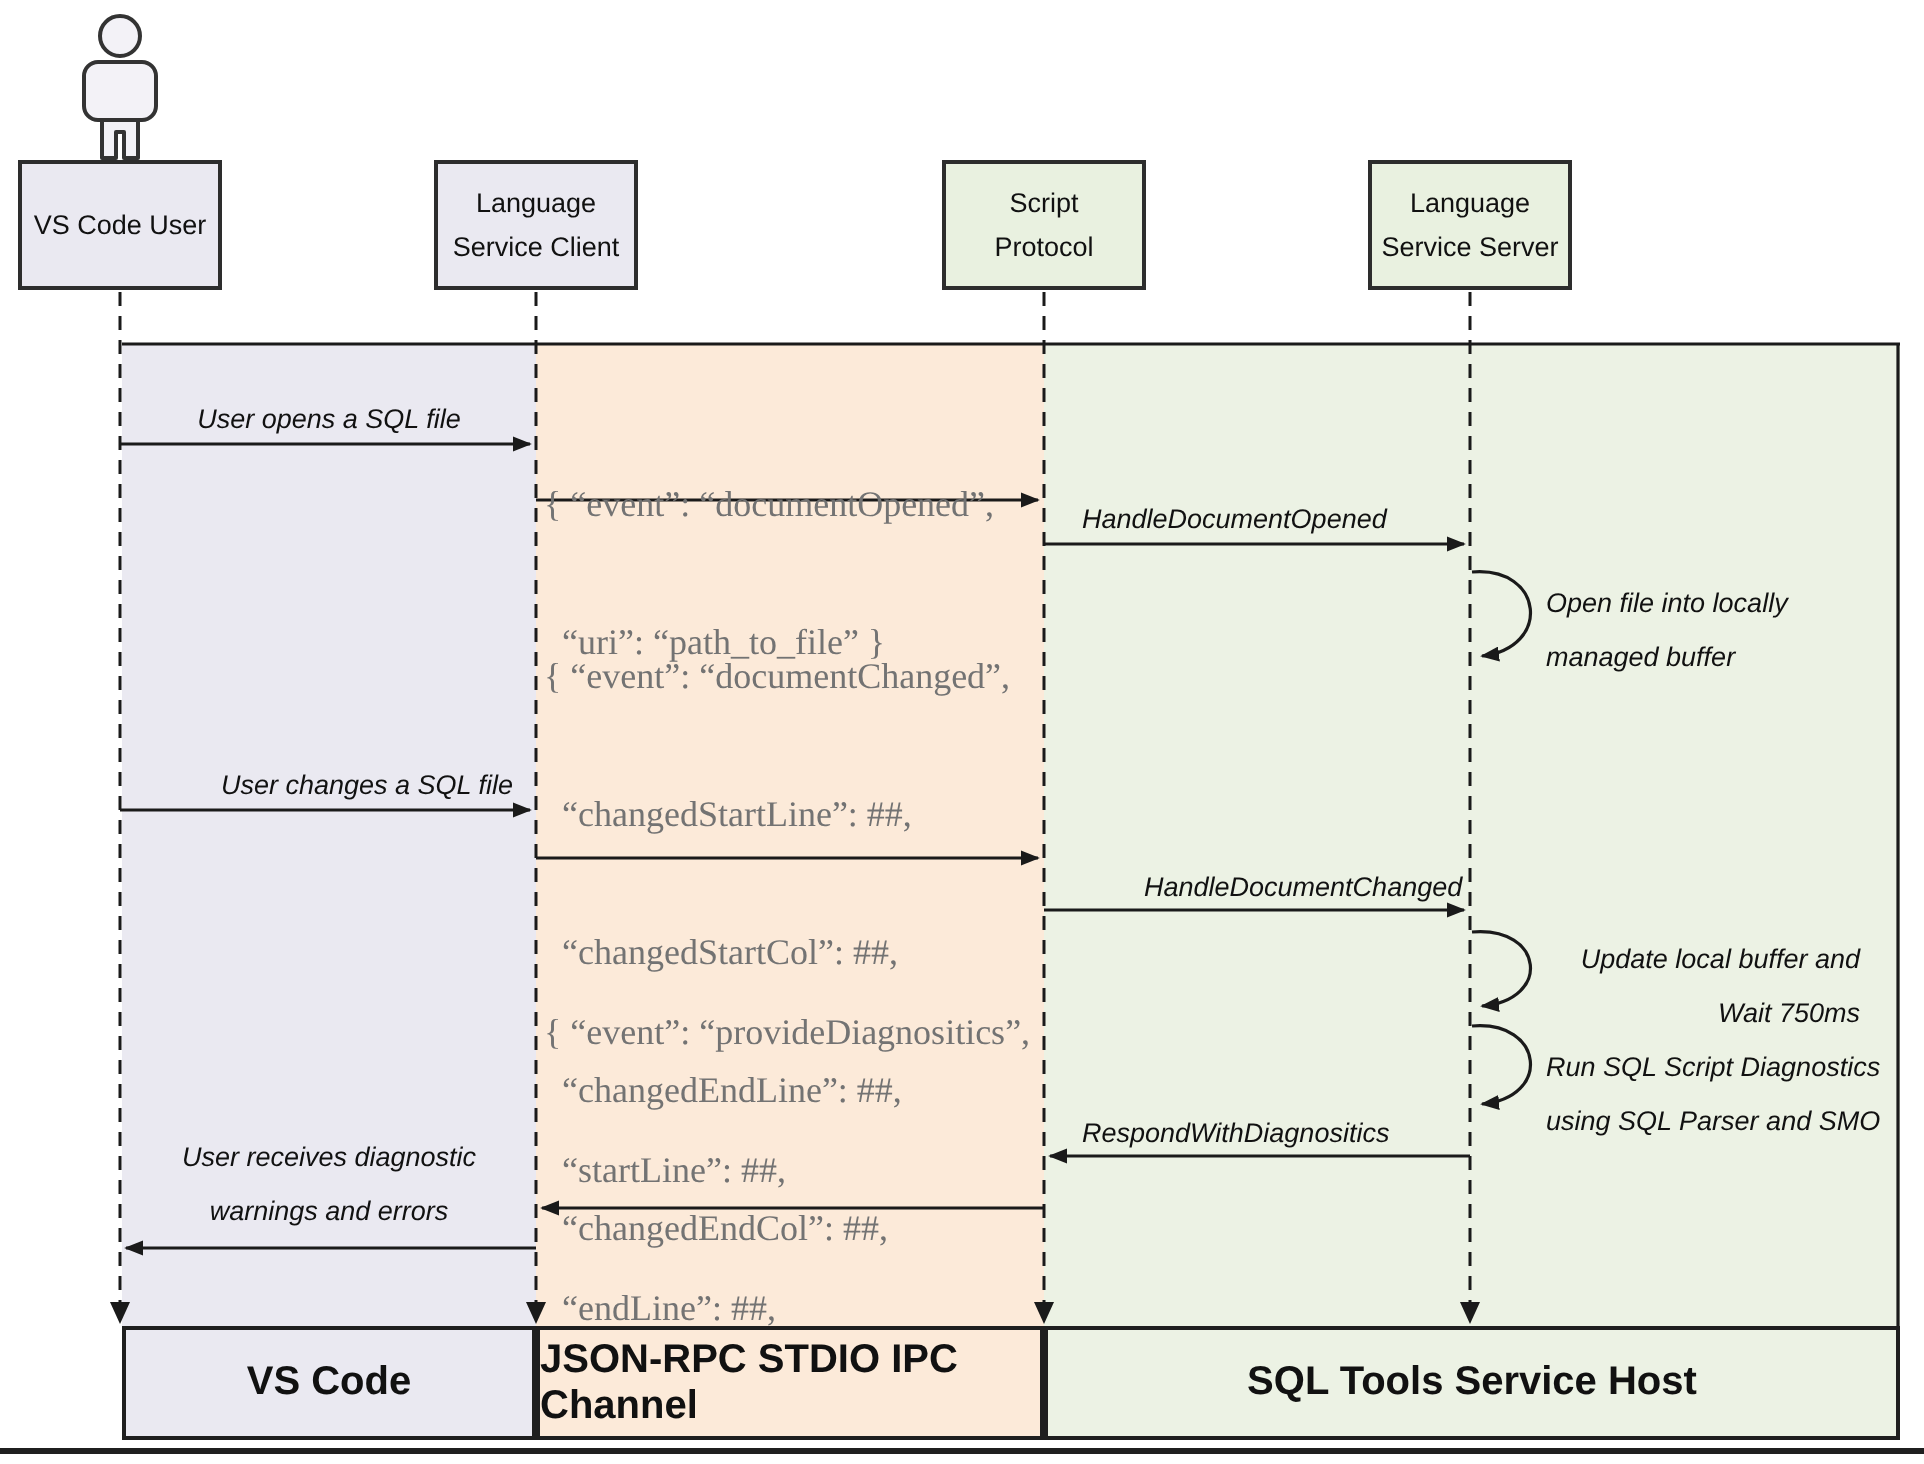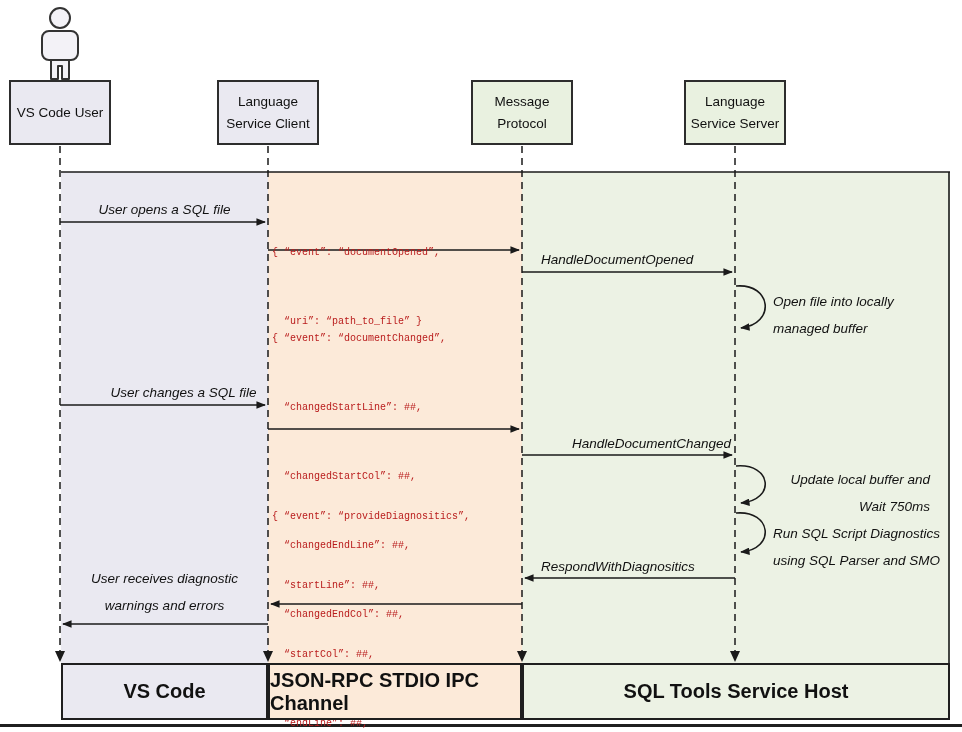--- a/index.html
+++ b/index.html
@@ -100,7 +100,7 @@
     <span>Service Client</span>
   </div>
   <div class="pbox green" style="left:471px;">
-    <span>Message</span>
+    <span>Script</span>
     <span>Protocol</span>
   </div>
   <div class="pbox green" style="left:684px;">

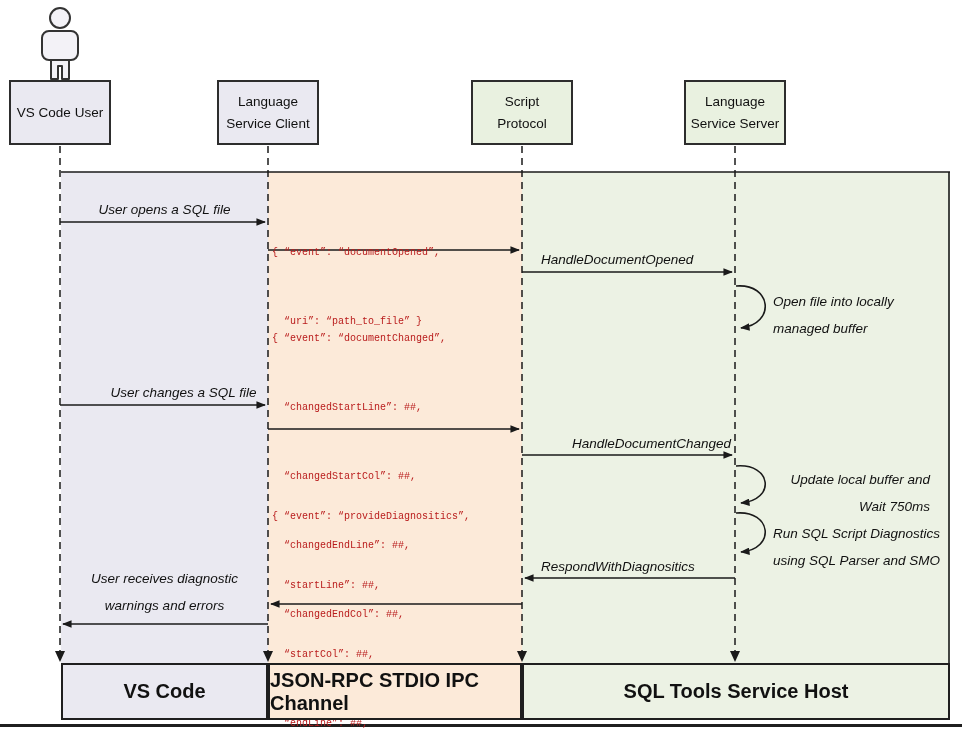--- a/index.html
+++ b/index.html
@@ -31,8 +31,8 @@
   .center-left{left:61px;width:207px;text-align:center;}
 
   
-  .code{position:absolute;left:272px;font-family:Liberation Mono, monospace;
-        font-size:10px;line-height:23px;white-space:pre;color:#b91c1c;}
+  .code{position:absolute;left:272px;font-family:Liberation Serif, serif;
+        font-size:18px;line-height:23px;white-space:pre;color:#737373;}
 
   
   .note{position:absolute;font-style:italic;font-size:13.5px;line-height:27px;white-space:nowrap;}

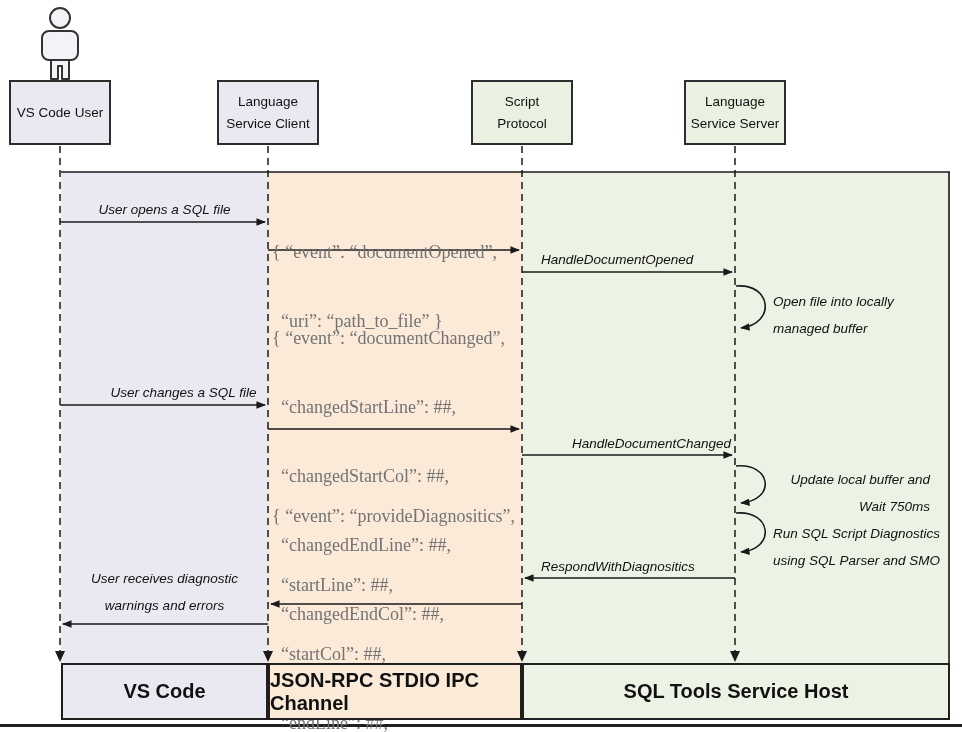--- a/index.html
+++ b/index.html
@@ -132,7 +132,6 @@
   <div class="code" style="top:459px;">
     <div>{ “event”: “provideDiagnositics”,</div>
     <div>  “startLine”: ##,</div>
-    <div>  “startCol”: ##,</div>
     <div>  “endLine”: ##,</div>
     
     

